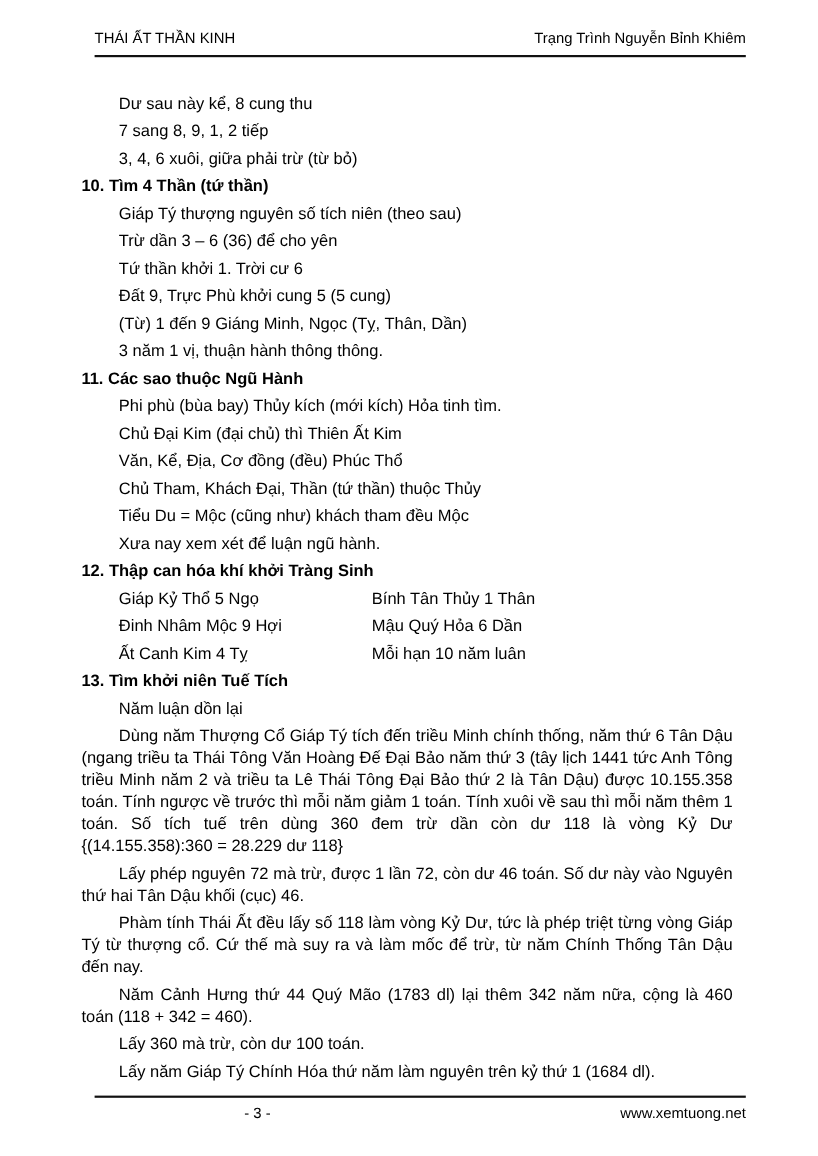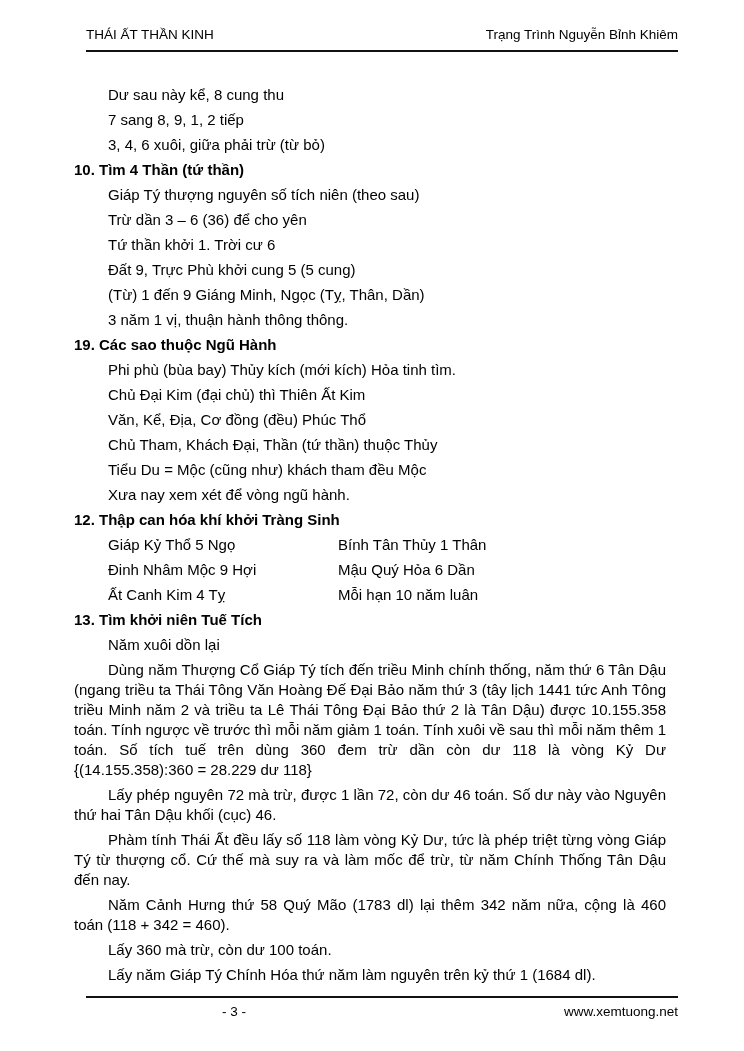--- a/index.html
+++ b/index.html
@@ -109,7 +109,7 @@
     <div class="line">(Từ) 1 đến 9 Giáng Minh, Ngọc (Tỵ, Thân, Dần)</div>
     <div class="line">3 năm 1 vị, thuận hành thông thông.</div>
 
-    <div class="heading">19. Các sao thuộc Ngũ Hành</div>
+    <div class="heading">11. Các sao thuộc Ngũ Hành</div>
     <div class="line">Phi phù (bùa bay) Thủy kích (mới kích) Hỏa tinh tìm.</div>
     <div class="line">Chủ Đại Kim (đại chủ) thì Thiên Ất Kim</div>
     <div class="line">Văn, Kể, Địa, Cơ đồng (đều) Phúc Thổ</div>

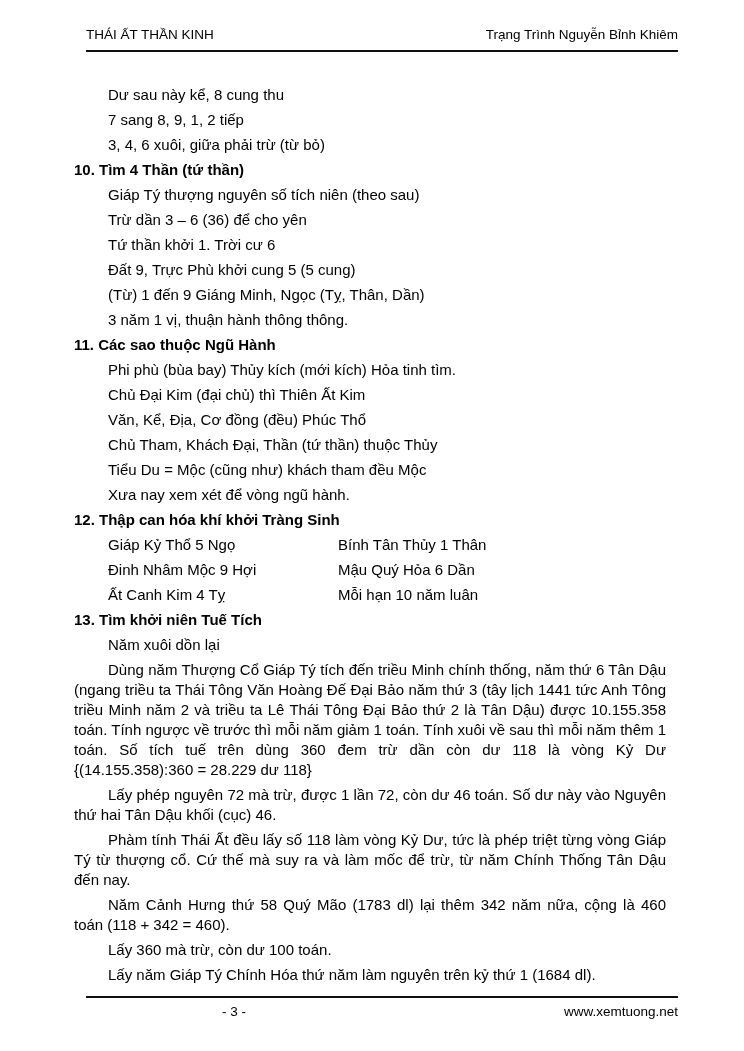--- a/index.html
+++ b/index.html
@@ -115,7 +115,7 @@
     <div class="line">Văn, Kể, Địa, Cơ đồng (đều) Phúc Thổ</div>
     <div class="line">Chủ Tham, Khách Đại, Thần (tứ thần) thuộc Thủy</div>
     <div class="line">Tiểu Du = Mộc (cũng như) khách tham đều Mộc</div>
-    <div class="line">Xưa nay xem xét để vòng ngũ hành.</div>
+    <div class="line">Xưa nay xem xét để luận ngũ hành.</div>
 
     <div class="heading">12. Thập can hóa khí khởi Tràng Sinh</div>
     <div class="row">

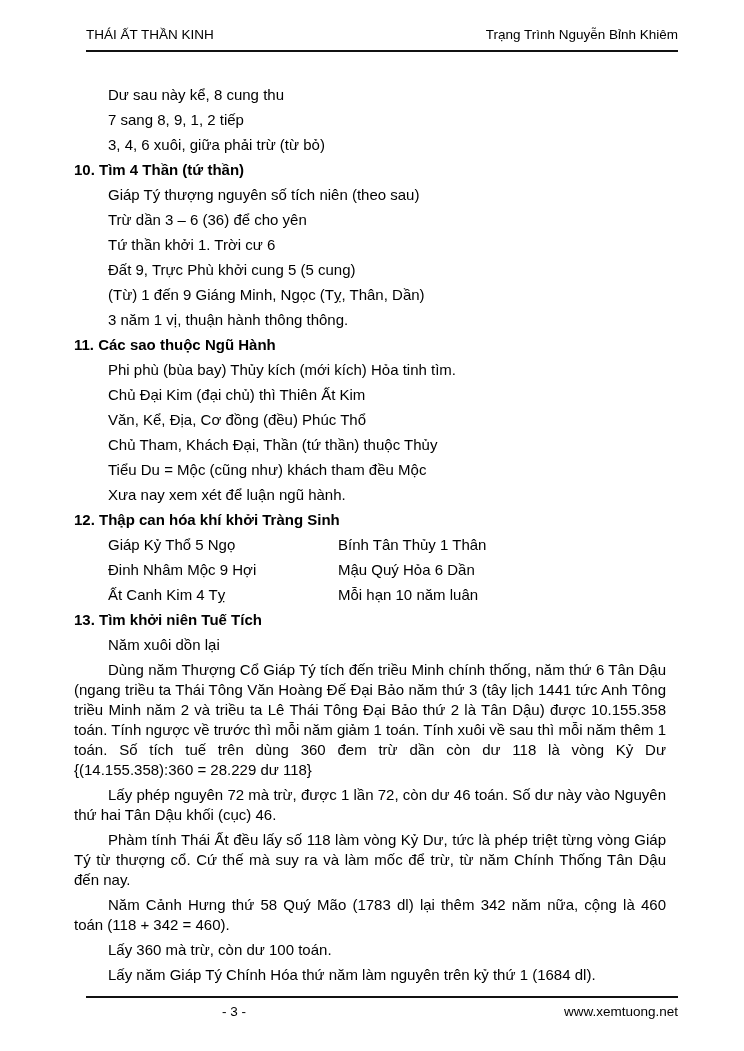--- a/index.html
+++ b/index.html
@@ -132,7 +132,7 @@
     </div>
 
     <div class="heading">13. Tìm khởi niên Tuế Tích</div>
-    <div class="line">Năm xuôi dồn lại</div>
+    <div class="line">Năm luận dồn lại</div>
     <p class="para">Dùng năm Thượng Cổ Giáp Tý tích đến triều Minh chính thống, năm thứ 6 Tân Dậu (ngang triều ta Thái Tông Văn Hoàng Đế Đại Bảo năm thứ 3 (tây lịch 1441 tức Anh Tông triều Minh năm 2 và triều ta Lê Thái Tông Đại Bảo thứ 2 là Tân Dậu) được 10.155.358 toán. Tính ngược về trước thì mỗi năm giảm 1 toán. Tính xuôi về sau thì mỗi năm thêm 1 toán. Số tích tuế trên dùng 360 đem trừ dần còn dư 118 là vòng Kỷ Dư {(14.155.358):360 = 28.229 dư 118}</p>
     <p class="para">Lấy phép nguyên 72 mà trừ, được 1 lần 72, còn dư 46 toán. Số dư này vào Nguyên thứ hai Tân Dậu khối (cục) 46.</p>
     <p class="para">Phàm tính Thái Ất đều lấy số 118 làm vòng Kỷ Dư, tức là phép triệt từng vòng Giáp Tý từ thượng cổ. Cứ thế mà suy ra và làm mốc để trừ, từ năm Chính Thống Tân Dậu đến nay.</p>

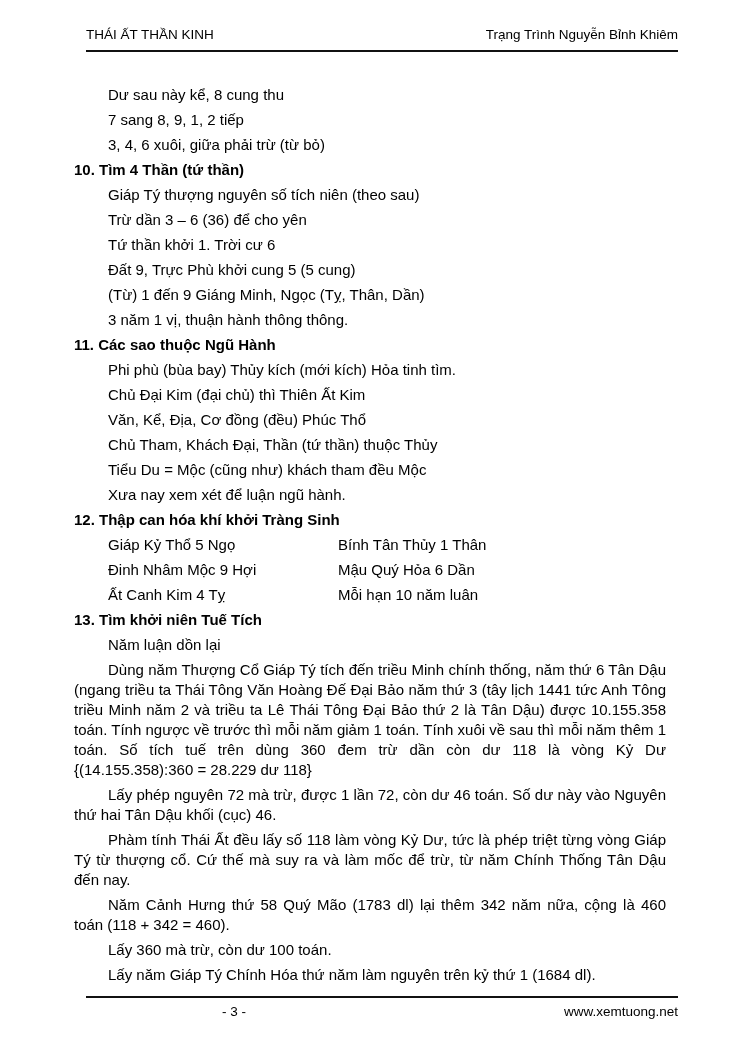--- a/index.html
+++ b/index.html
@@ -136,7 +136,7 @@
     <p class="para">Dùng năm Thượng Cổ Giáp Tý tích đến triều Minh chính thống, năm thứ 6 Tân Dậu (ngang triều ta Thái Tông Văn Hoàng Đế Đại Bảo năm thứ 3 (tây lịch 1441 tức Anh Tông triều Minh năm 2 và triều ta Lê Thái Tông Đại Bảo thứ 2 là Tân Dậu) được 10.155.358 toán. Tính ngược về trước thì mỗi năm giảm 1 toán. Tính xuôi về sau thì mỗi năm thêm 1 toán. Số tích tuế trên dùng 360 đem trừ dần còn dư 118 là vòng Kỷ Dư {(14.155.358):360 = 28.229 dư 118}</p>
     <p class="para">Lấy phép nguyên 72 mà trừ, được 1 lần 72, còn dư 46 toán. Số dư này vào Nguyên thứ hai Tân Dậu khối (cục) 46.</p>
     <p class="para">Phàm tính Thái Ất đều lấy số 118 làm vòng Kỷ Dư, tức là phép triệt từng vòng Giáp Tý từ thượng cổ. Cứ thế mà suy ra và làm mốc để trừ, từ năm Chính Thống Tân Dậu đến nay.</p>
-    <p class="para">Năm Cảnh Hưng thứ 58 Quý Mão (1783 dl) lại thêm 342 năm nữa, cộng là 460 toán (118 + 342 = 460).</p>
+    <p class="para">Năm Cảnh Hưng thứ 44 Quý Mão (1783 dl) lại thêm 342 năm nữa, cộng là 460 toán (118 + 342 = 460).</p>
     <p class="para">Lấy 360 mà trừ, còn dư 100 toán.</p>
     <p class="para">Lấy năm Giáp Tý Chính Hóa thứ năm làm nguyên trên kỷ thứ 1 (1684 dl).</p>
 

